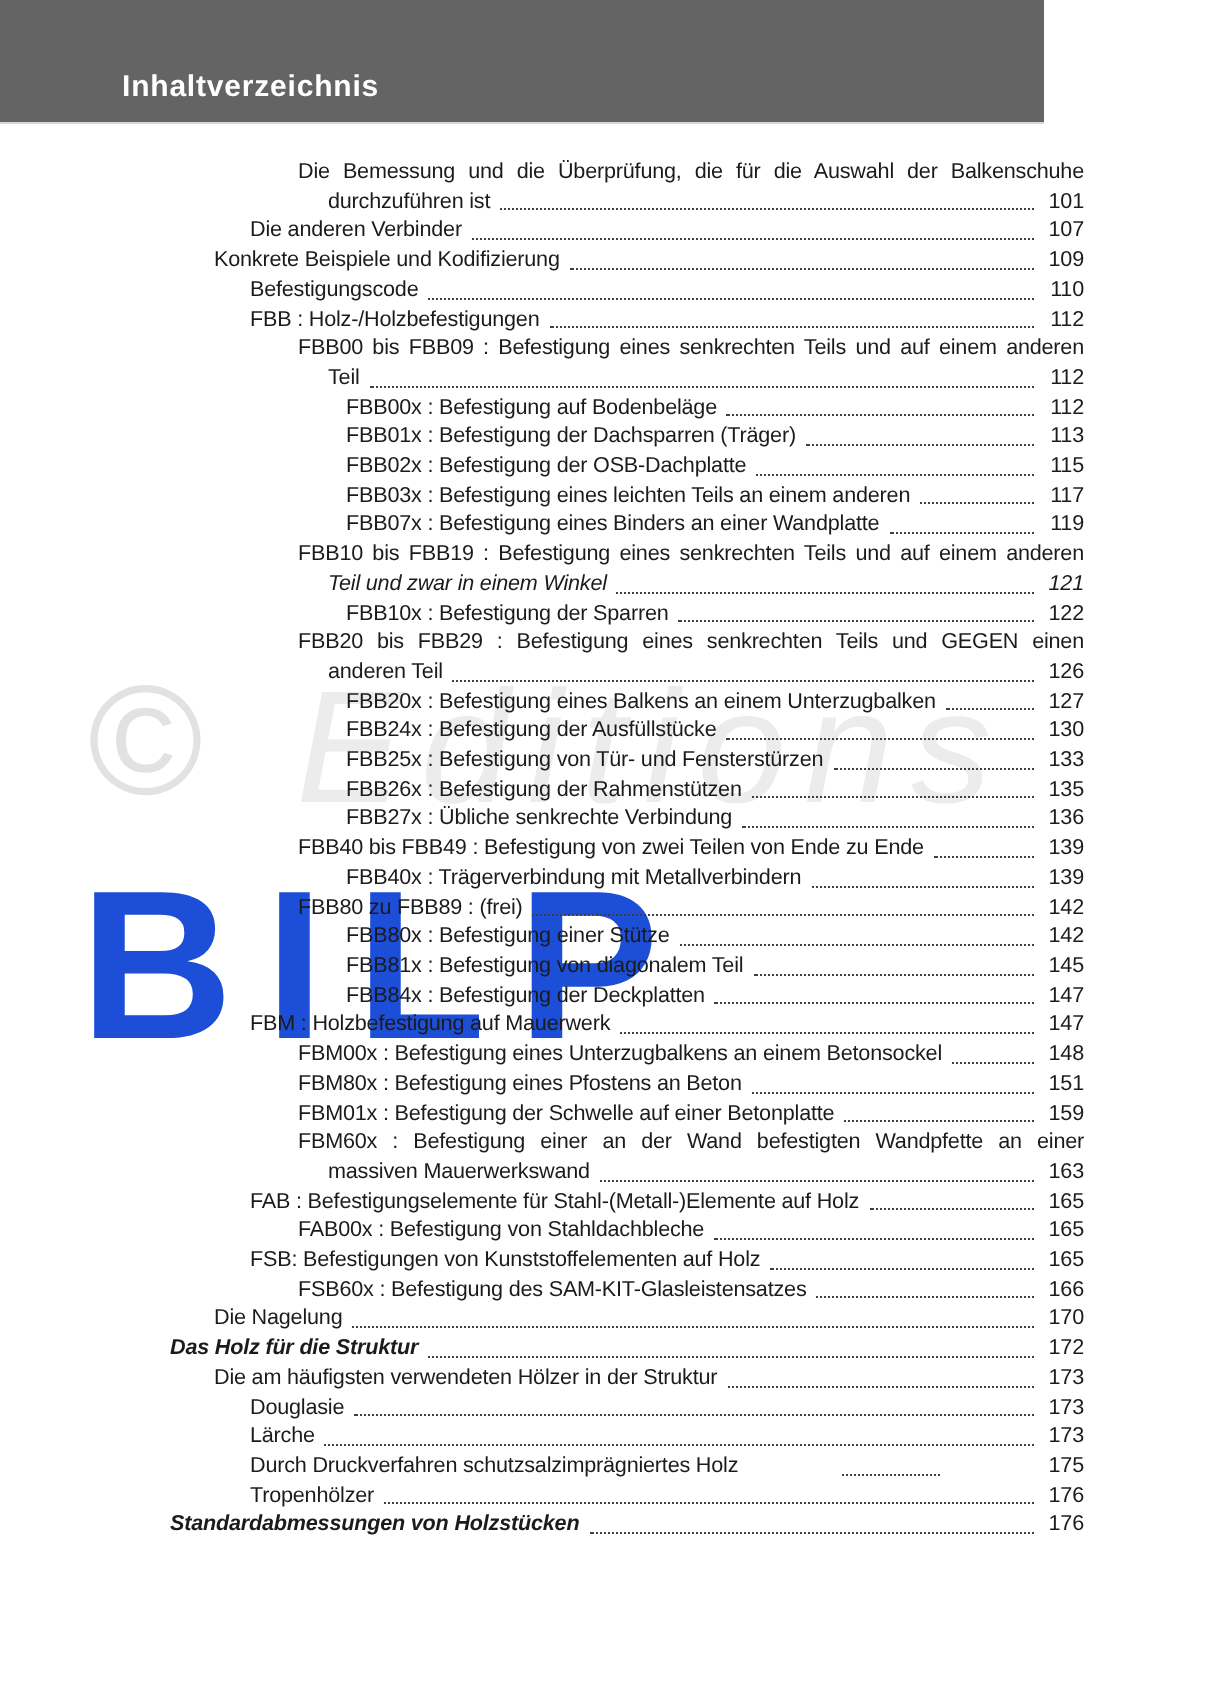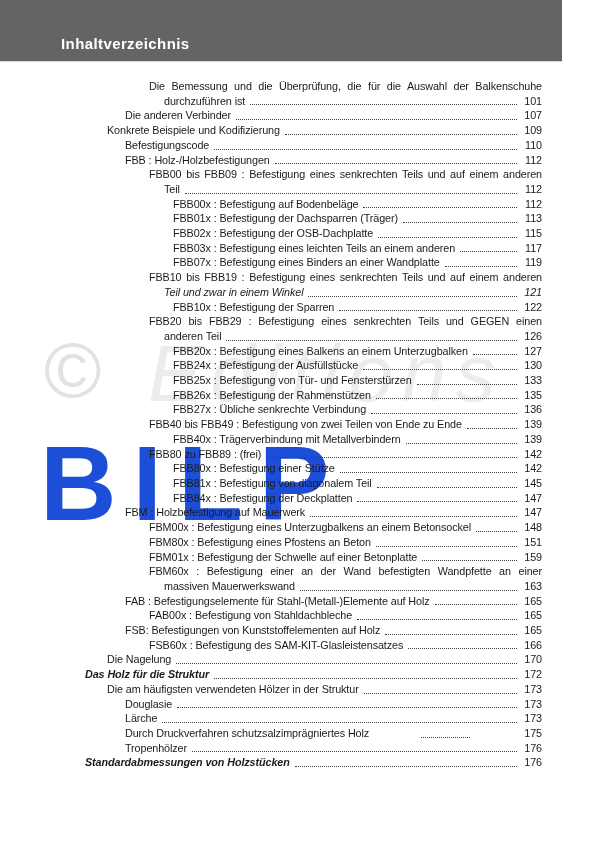--- a/index.html
+++ b/index.html
@@ -17,7 +17,7 @@
   .header-bar {
     position: absolute;
     left: 0; top: 0;
-    width: 562px; height: 62px;
+    width: 522px; height: 62px;
     background: #646464;
     border-bottom: 1px solid #d8d8d8;
     display: flex;

